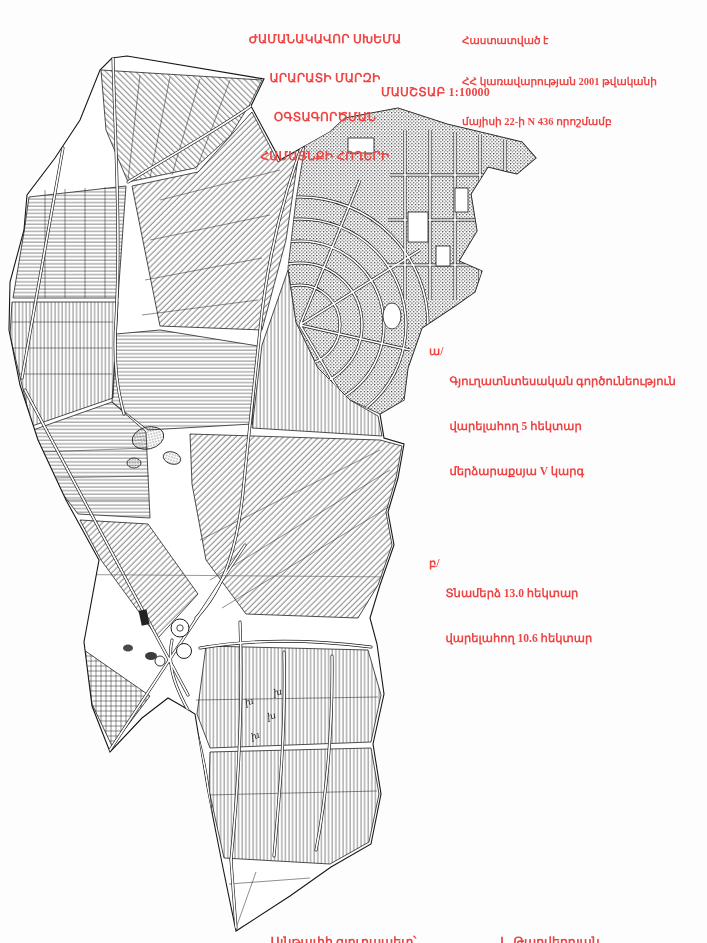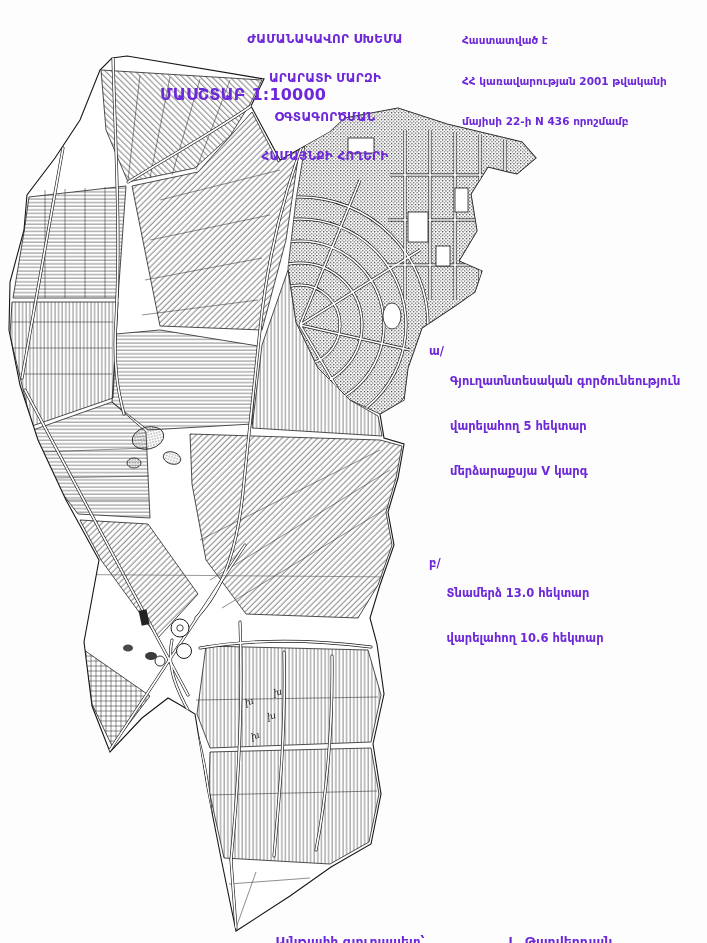--- a/index.html
+++ b/index.html
@@ -10,7 +10,7 @@
     color:#161616;
   }
   .map-svg{position:absolute;left:0;top:0;width:707px;height:943px;}
-  .txt{position:absolute;font-weight:bold;white-space:pre;color:#6d28d9;}
+  .txt{position:absolute;font-weight:bold;white-space:pre;color:#ef4444;font-family:Liberation Serif, serif;}
   .title-block{left:160px;top:7px;width:330px;text-align:center;font-size:12px;line-height:13px;letter-spacing:.2px;}
   .scale-line{left:160px;top:85px;width:330px;text-align:left;font-size:16px;letter-spacing:.2px;}
   .approval-block{left:462px;top:7px;width:245px;font-size:10.5px;line-height:13.5px;}

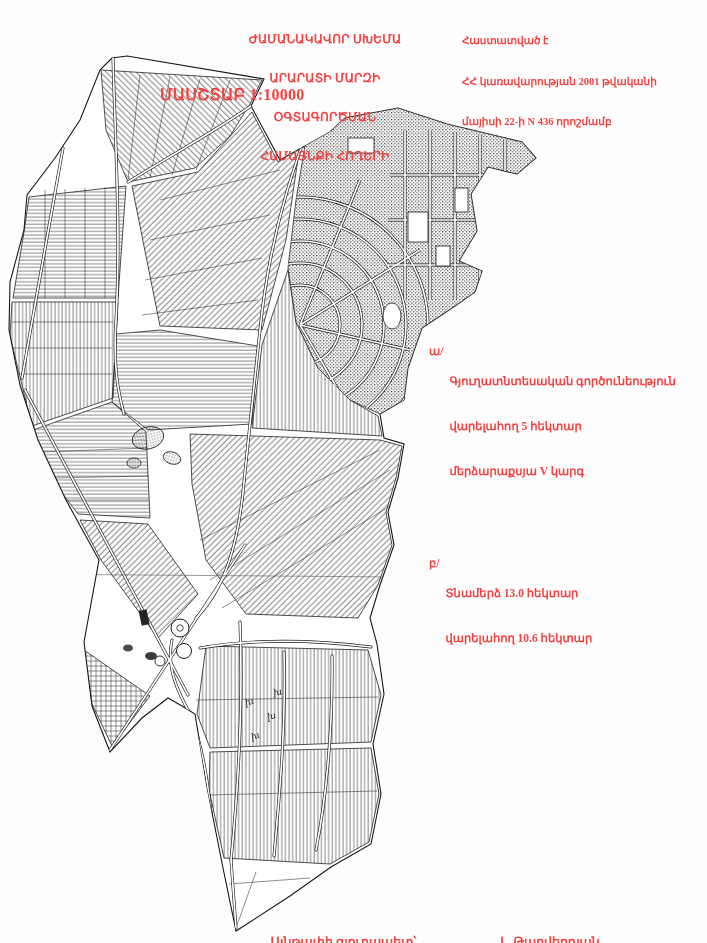--- a/index.html
+++ b/index.html
@@ -12,7 +12,7 @@
   .map-svg{position:absolute;left:0;top:0;width:707px;height:943px;}
   .txt{position:absolute;font-weight:bold;white-space:pre;color:#ef4444;font-family:Liberation Serif, serif;}
   .title-block{left:160px;top:7px;width:330px;text-align:center;font-size:12px;line-height:13px;letter-spacing:.2px;}
-  .scale-line{left:160px;top:85px;width:330px;text-align:left;font-size:16px;letter-spacing:.2px;}
+  .scale-line{left:160px;top:85px;width:330px;text-align:right;font-size:12px;letter-spacing:.2px;}
   .approval-block{left:462px;top:7px;width:245px;font-size:10.5px;line-height:13.5px;}
   .legend-block{left:429px;top:314px;font-size:11.5px;line-height:15px;}
   .legend-item{display:flex;align-items:flex-start;}

